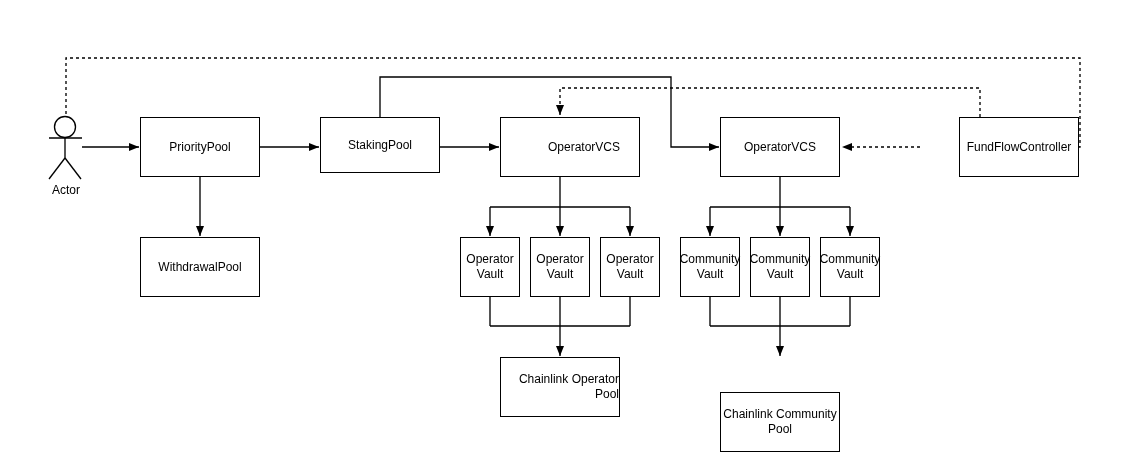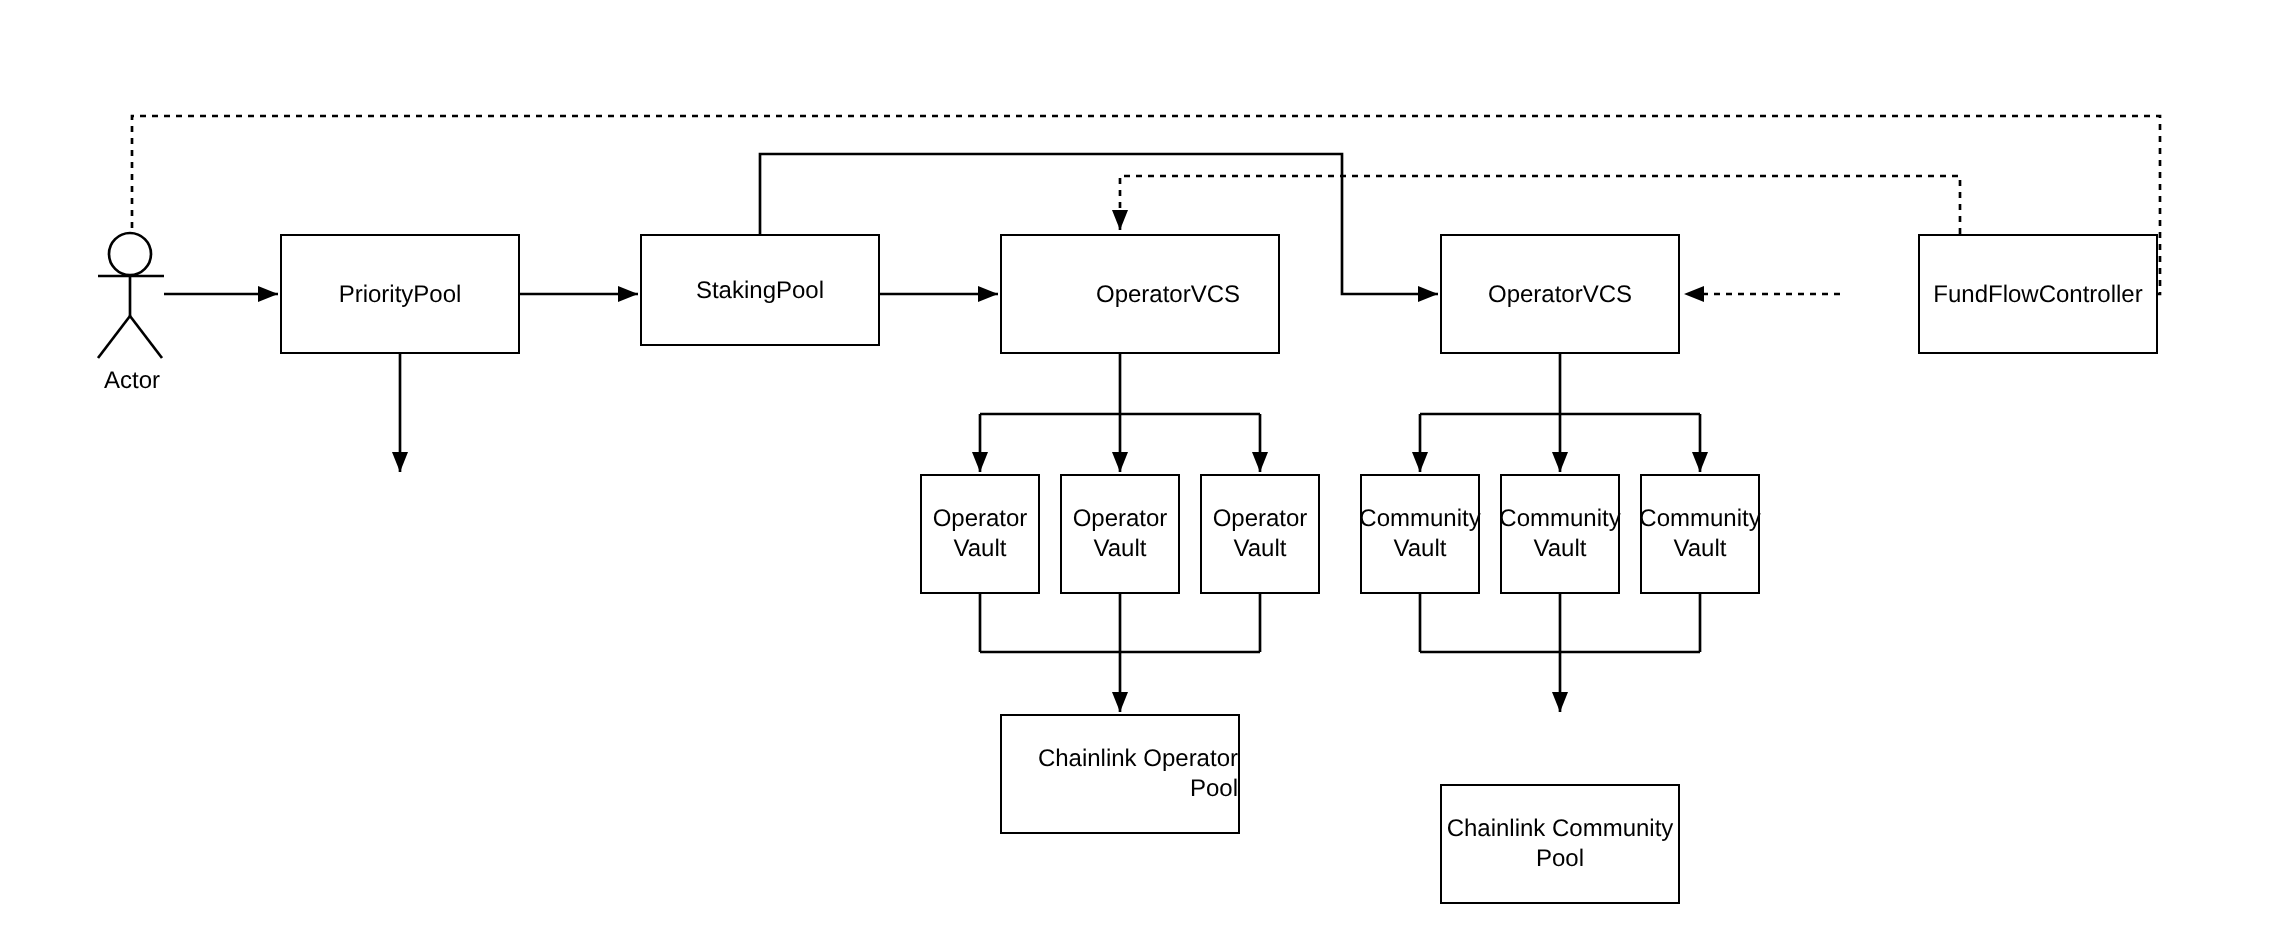--- a/index.html
+++ b/index.html
@@ -131,6 +131,9 @@
   <div class="node" id="fund-flow-controller">
     <span class="lbl">FundFlowController</span>
   </div>
+  <div class="node" id="withdrawal-pool">
+    <span class="lbl">WithdrawalPool</span>
+  </div>
 
   <div class="node" id="operator-vault-1">
     <span class="lbl">Operator Vault</span>

